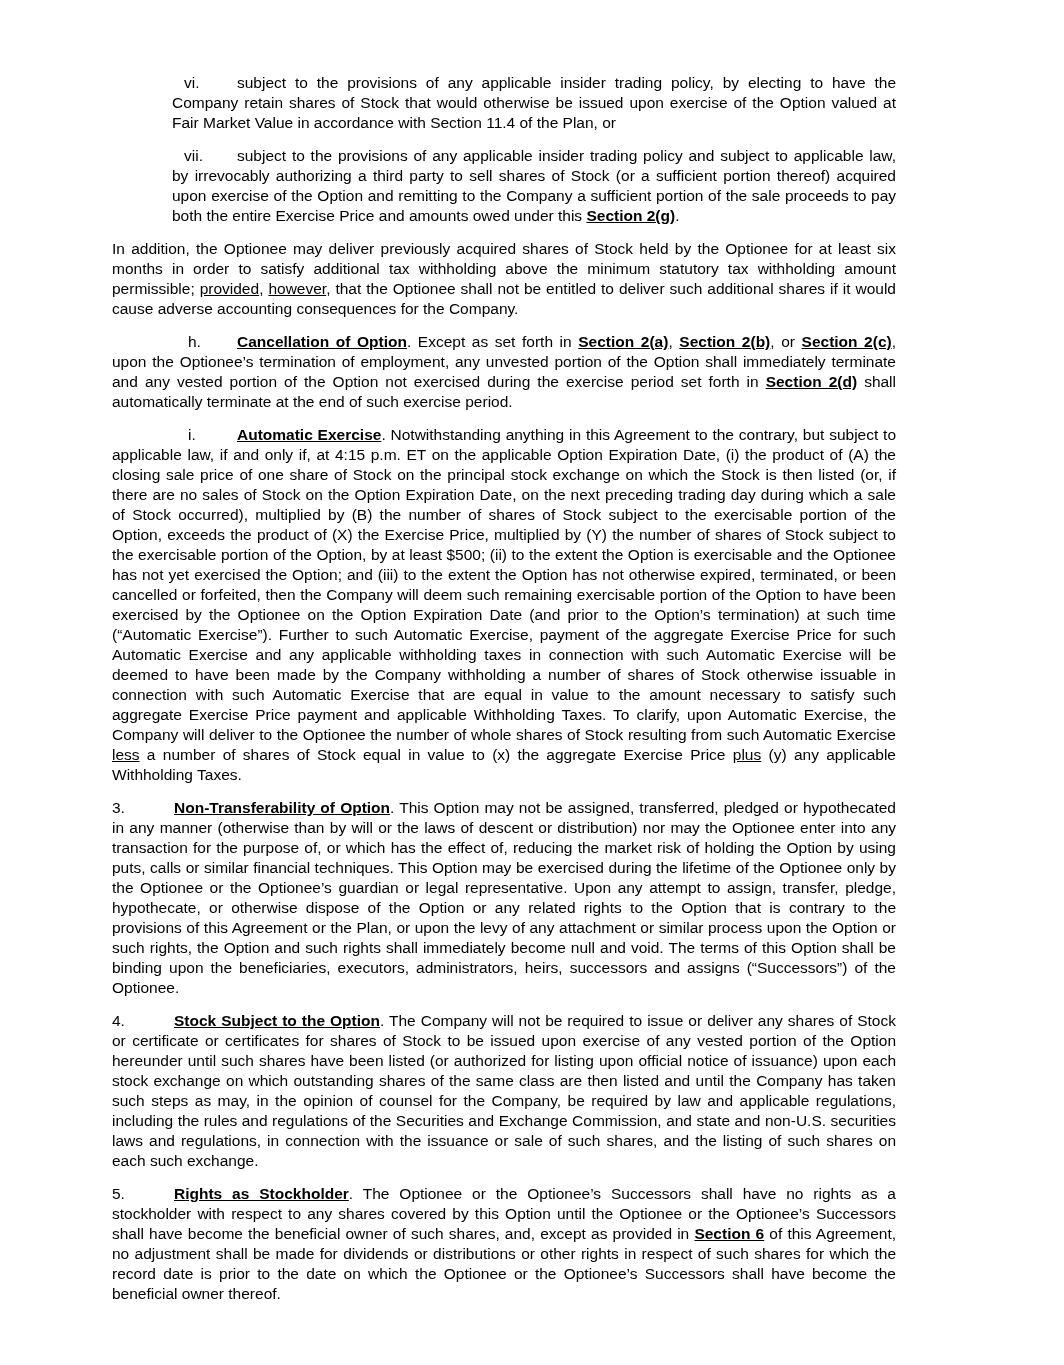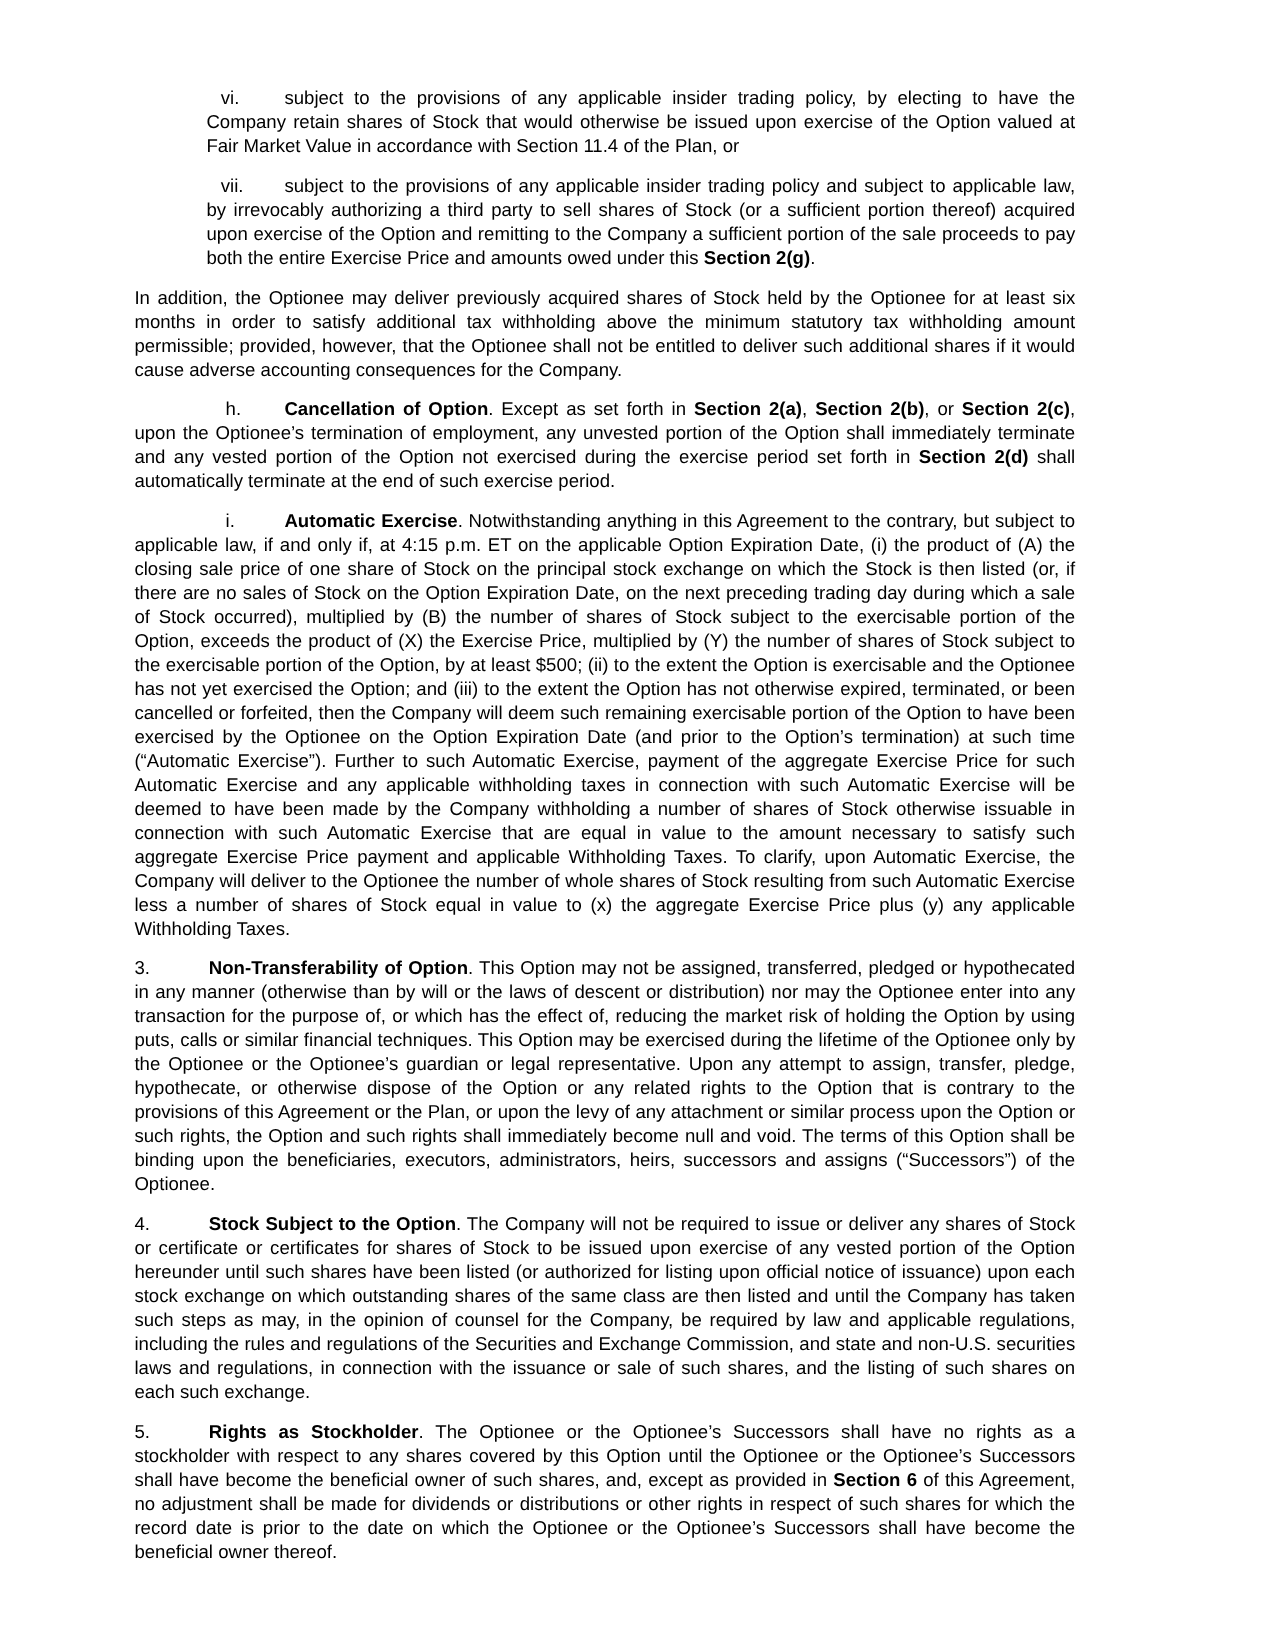--- a/index.html
+++ b/index.html
@@ -31,7 +31,7 @@
   
   .numbered .num { width: 62px; }
   .b { font-weight: bold; }
-  .u { }
+  .u { text-decoration: underline; }
 </style>
 </head>
 <body>

